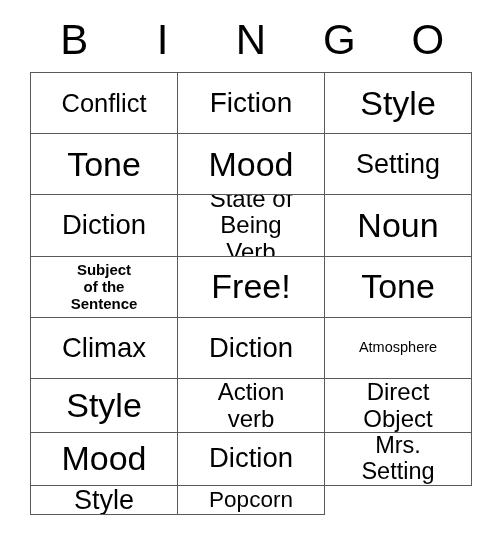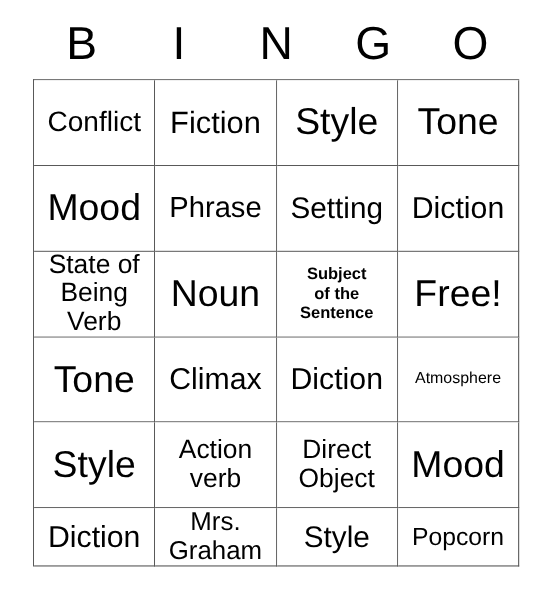--- a/index.html
+++ b/index.html
@@ -53,7 +53,7 @@
     border-top: 1.5px solid #595959;
     border-left: 1.5px solid #595959;
     display: grid;
-    grid-template-columns: repeat(4, 1fr);
+    grid-template-columns: repeat(3, 1fr);
     grid-template-rows: repeat(5, 1fr);
     background: #ffffff;
   }

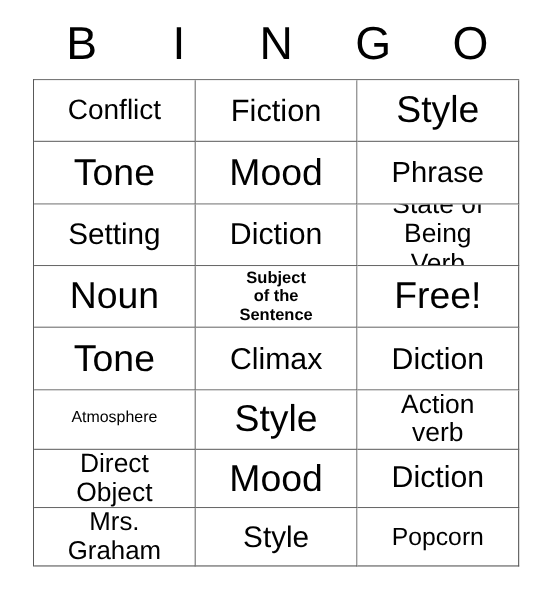--- a/index.html
+++ b/index.html
@@ -115,9 +115,6 @@
         <span class="cell-text fs-xxl">Mood</span>
       </div>
       <div class="cell">
-        <span class="cell-text fs-xl" style="font-size: 26.5px;">Phrase</span>
-      </div>
-      <div class="cell">
         <span class="cell-text fs-xl" style="font-size: 27px;">Setting</span>
       </div>
       <div class="cell">

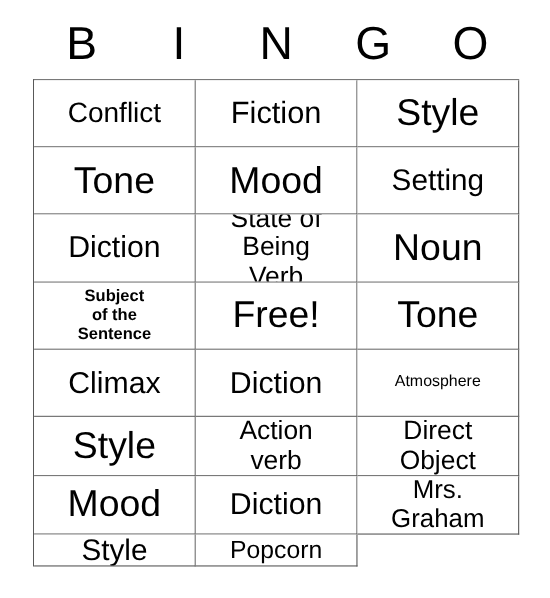--- a/index.html
+++ b/index.html
@@ -167,7 +167,7 @@
       </div>
       <div class="cell">
         <span class="cell-text fs-lg" style="font-size: 23.5px;">Mrs.
-Graham</span>
+Setting</span>
       </div>
       <div class="cell">
         <span class="cell-text fs-xl" style="font-size: 27px;">Style</span>

